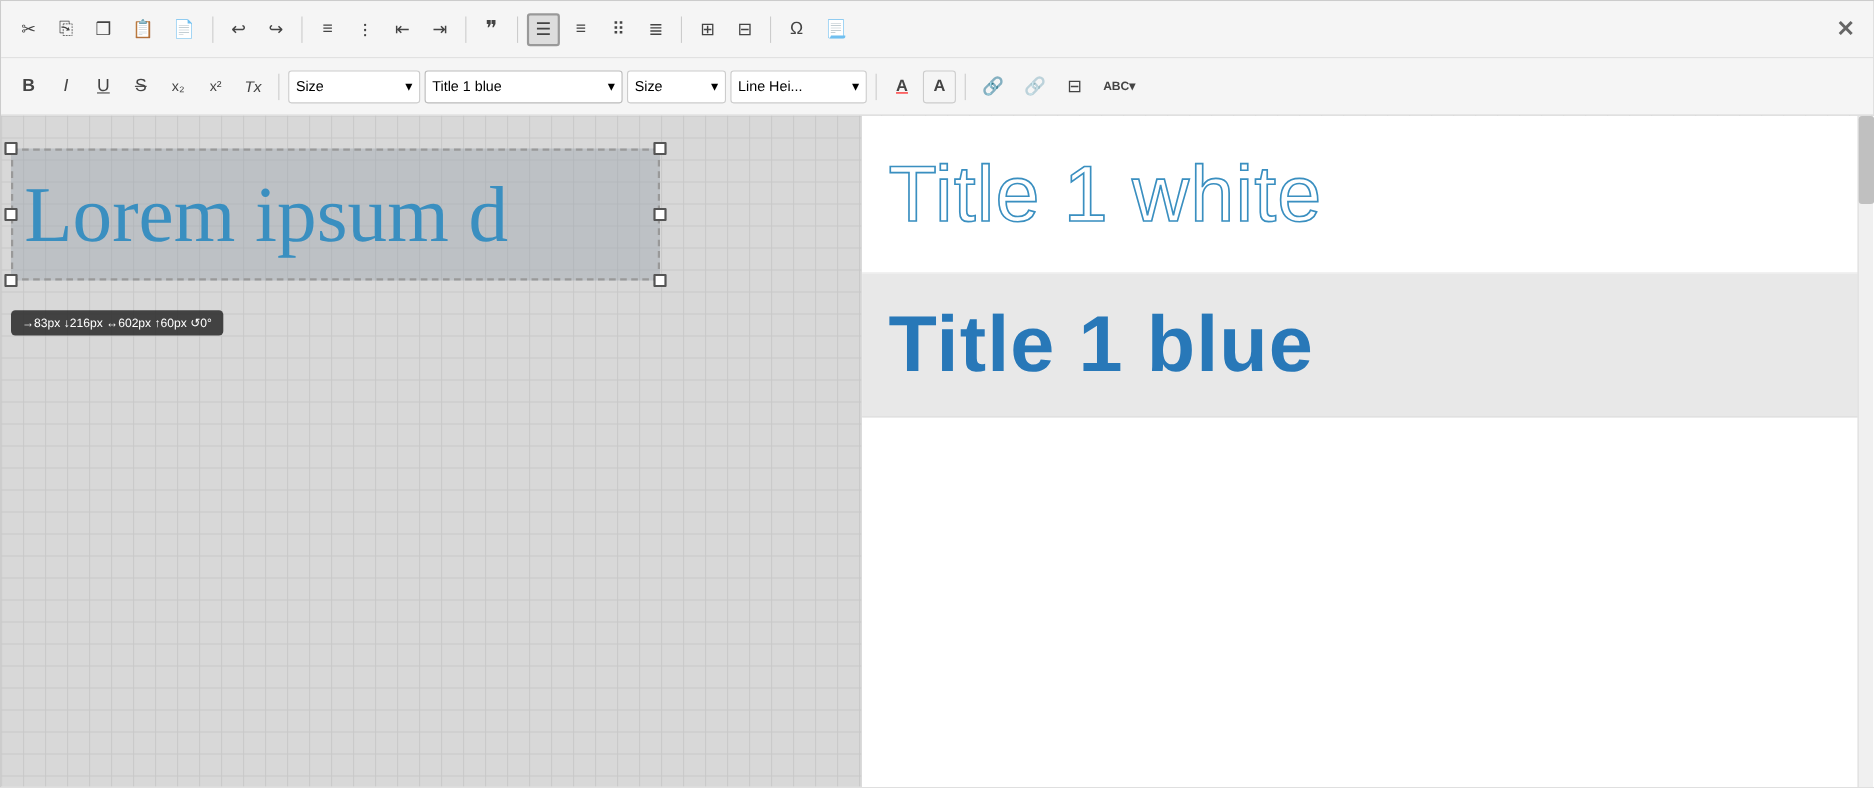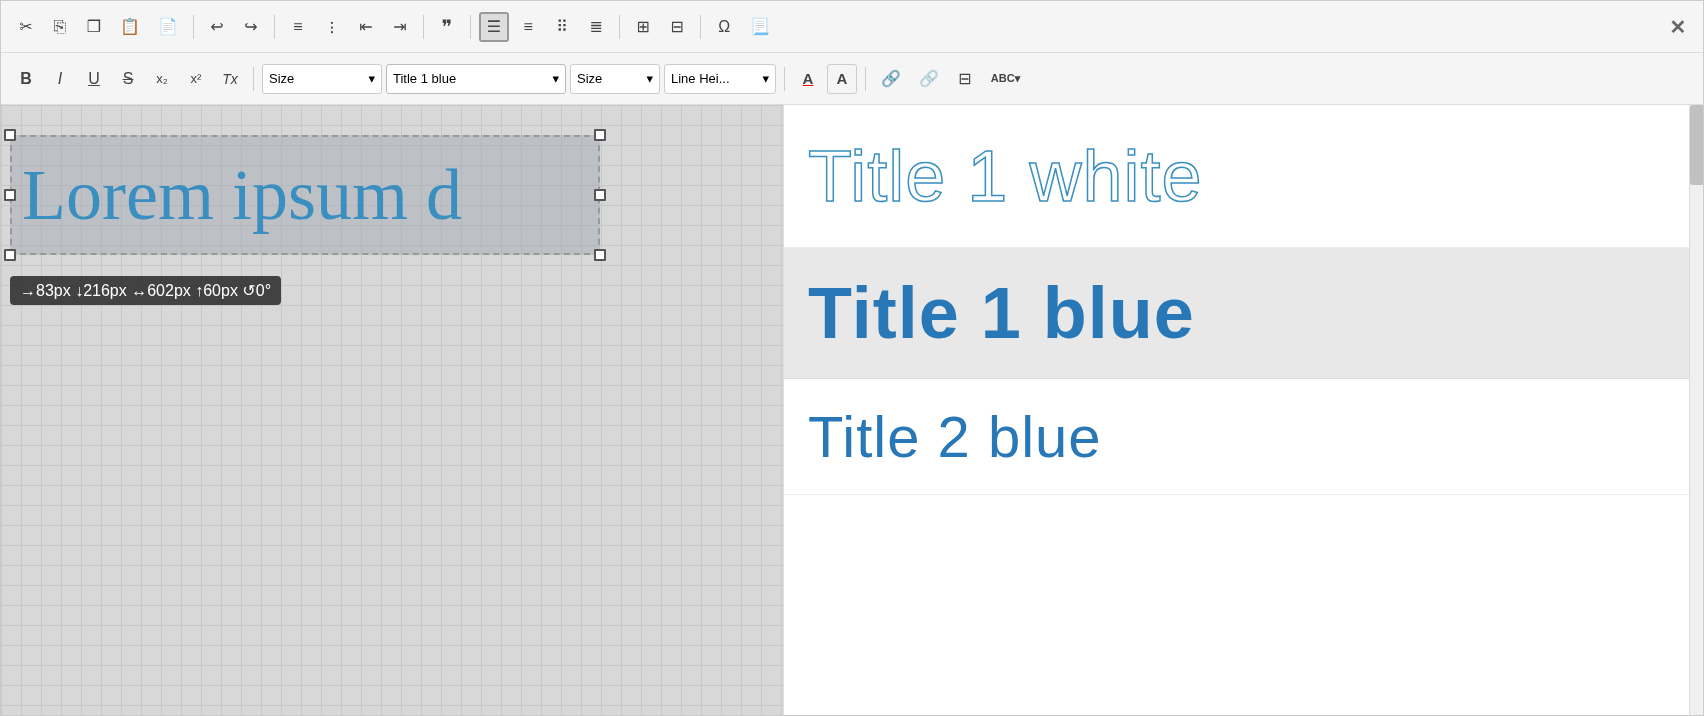--- a/index.html
+++ b/index.html
@@ -80,7 +80,7 @@
     .font-select { width: 120px; }
     .style-select { width: 160px; background: #fff; border: 1px solid #bbb; }
     .size-select { width: 90px; }
-    .lineheight-select { width: 112px; }
+    .lineheight-select { width: 124px; }
 
     .tb-bold { font-weight: bold; font-size: 16px; }
     .tb-italic { font-style: italic; font-size: 16px; }

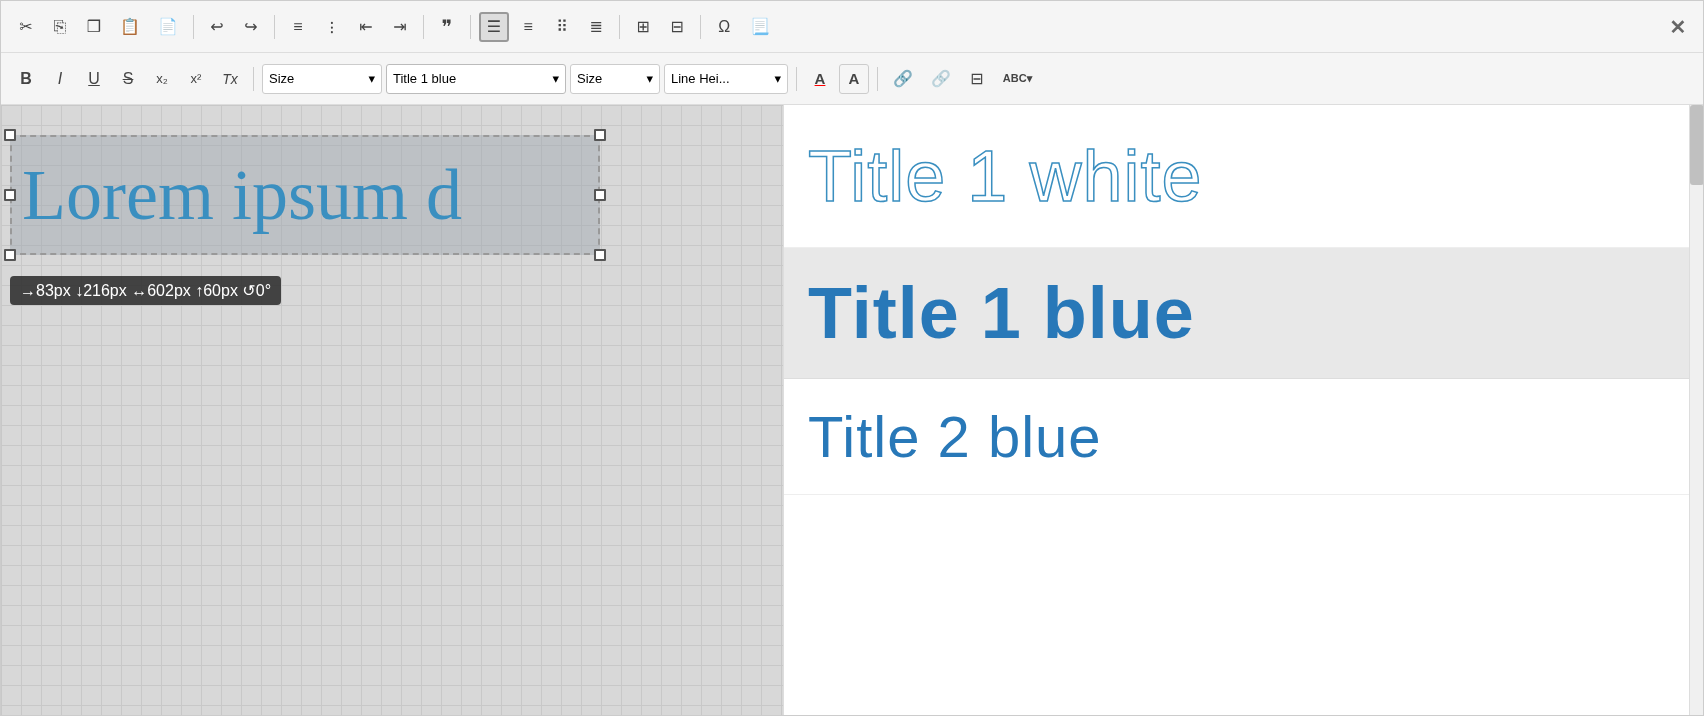--- a/index.html
+++ b/index.html
@@ -154,7 +154,7 @@
       left: 0;
       background: rgba(40, 40, 40, 0.85);
       color: white;
-      font-size: 16px;
+      font-size: 11px;
       padding: 5px 10px;
       border-radius: 4px;
       white-space: nowrap;

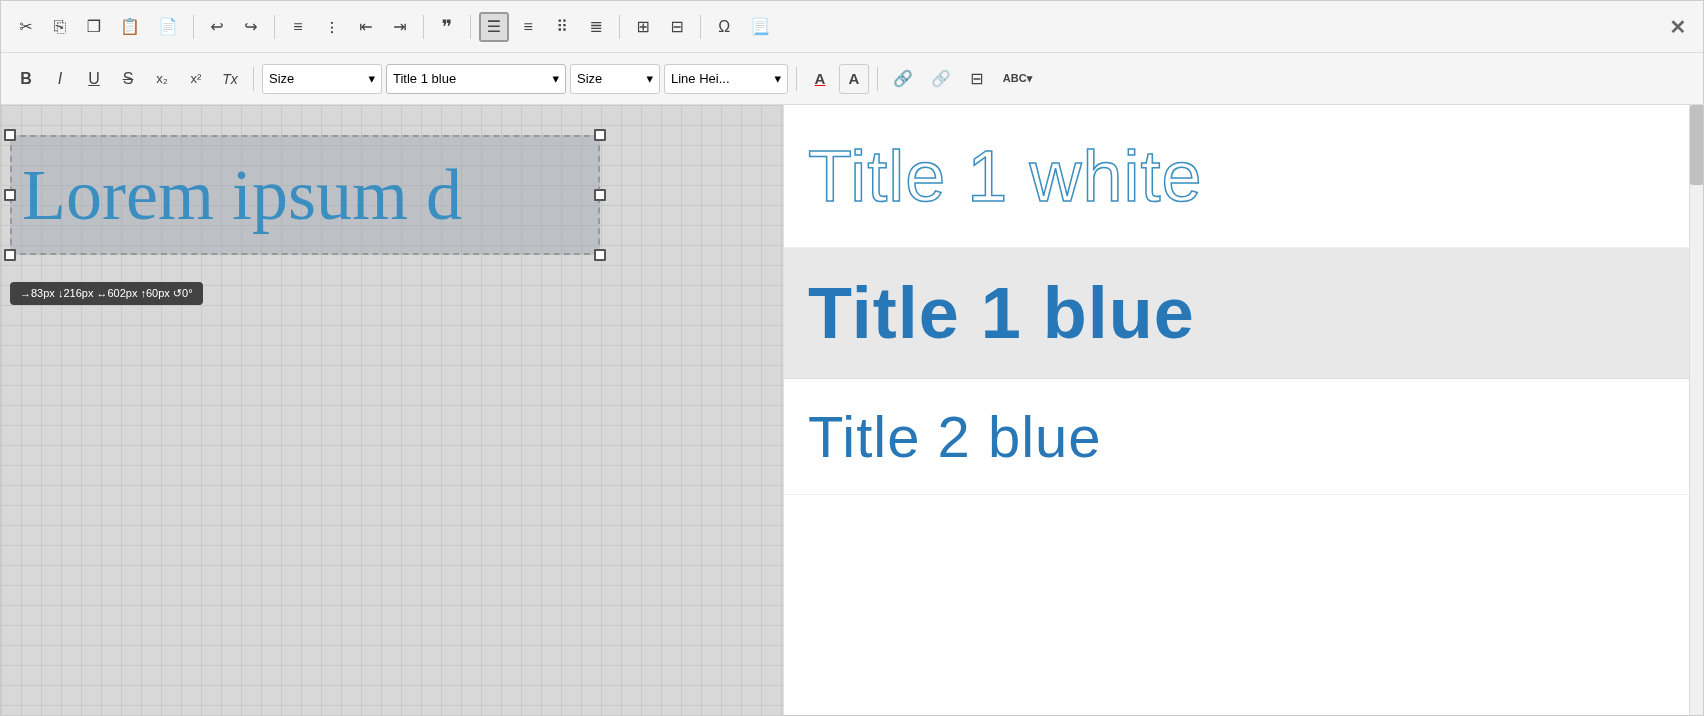--- a/index.html
+++ b/index.html
@@ -357,9 +357,6 @@
         <span class="style-title-1-blue">Title 1 blue</span>
       </div>
 
-      <div class="style-item" style="padding: 24px 24px;">
-        <span class="style-title-2-blue">Title 2 blue</span>
-      </div>
 
       <div class="scrollbar">
         <div class="scrollbar-thumb"></div>

